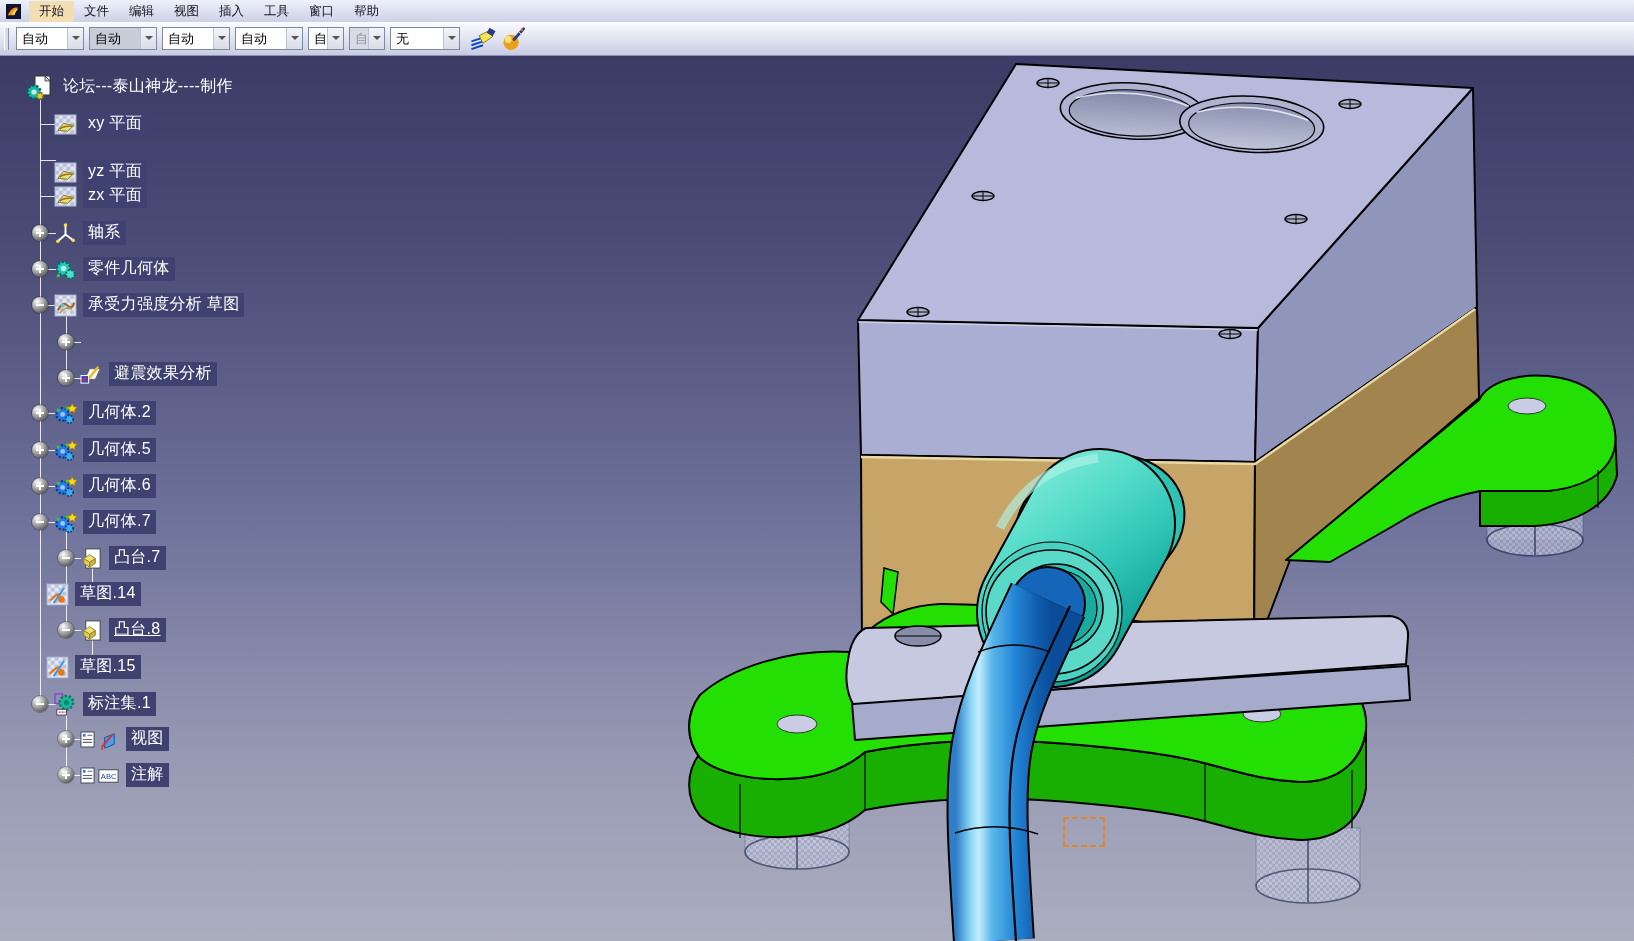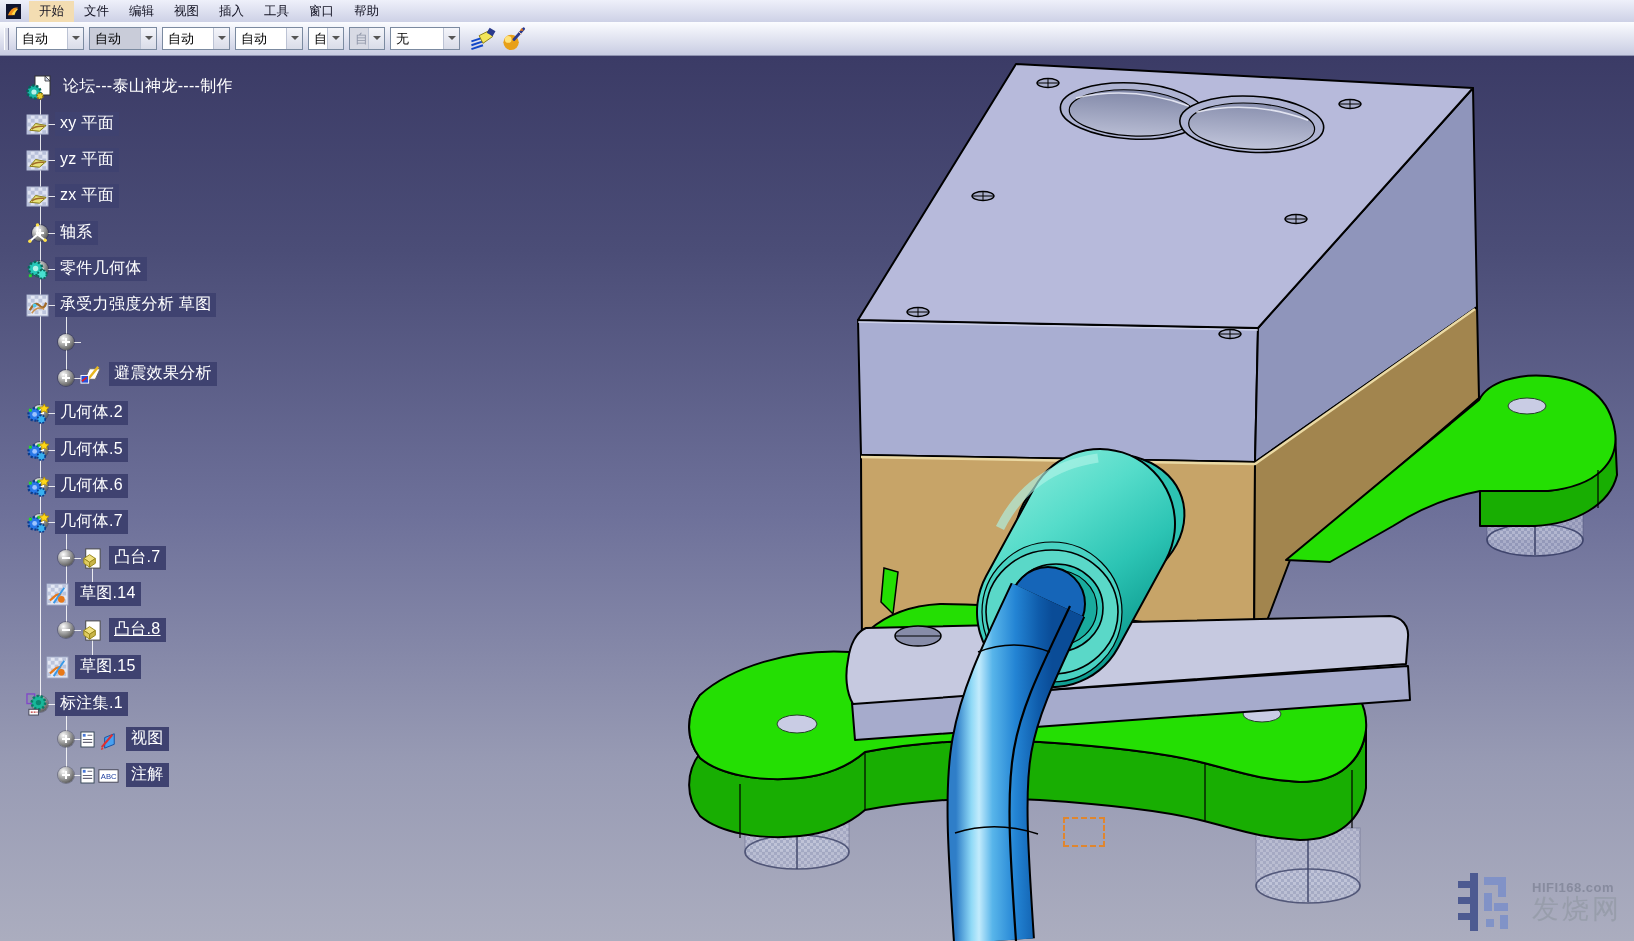--- a/index.html
+++ b/index.html
@@ -44,7 +44,7 @@
   .vline,.hline{position:absolute;background:rgba(255,255,255,.85);}
   .vline{width:1px;}.hline{height:1px;}
   .trow{position:absolute;left:0;height:26px;display:flex;align-items:center;white-space:nowrap;}
-  .lv0{padding-left:26px}.lv1{padding-left:26px}.lv2{padding-left:80px}.lv3{padding-left:46px}
+  .lv0{padding-left:26px}.lv1{padding-left:54px}.lv2{padding-left:80px}.lv3{padding-left:46px}
   .ticon{width:23px;height:23px;margin-right:6px;flex:0 0 auto;}
   .ticon.big{width:26px;height:26px;}
   .ticon.mini{width:15px;height:17px;margin-right:2px;}

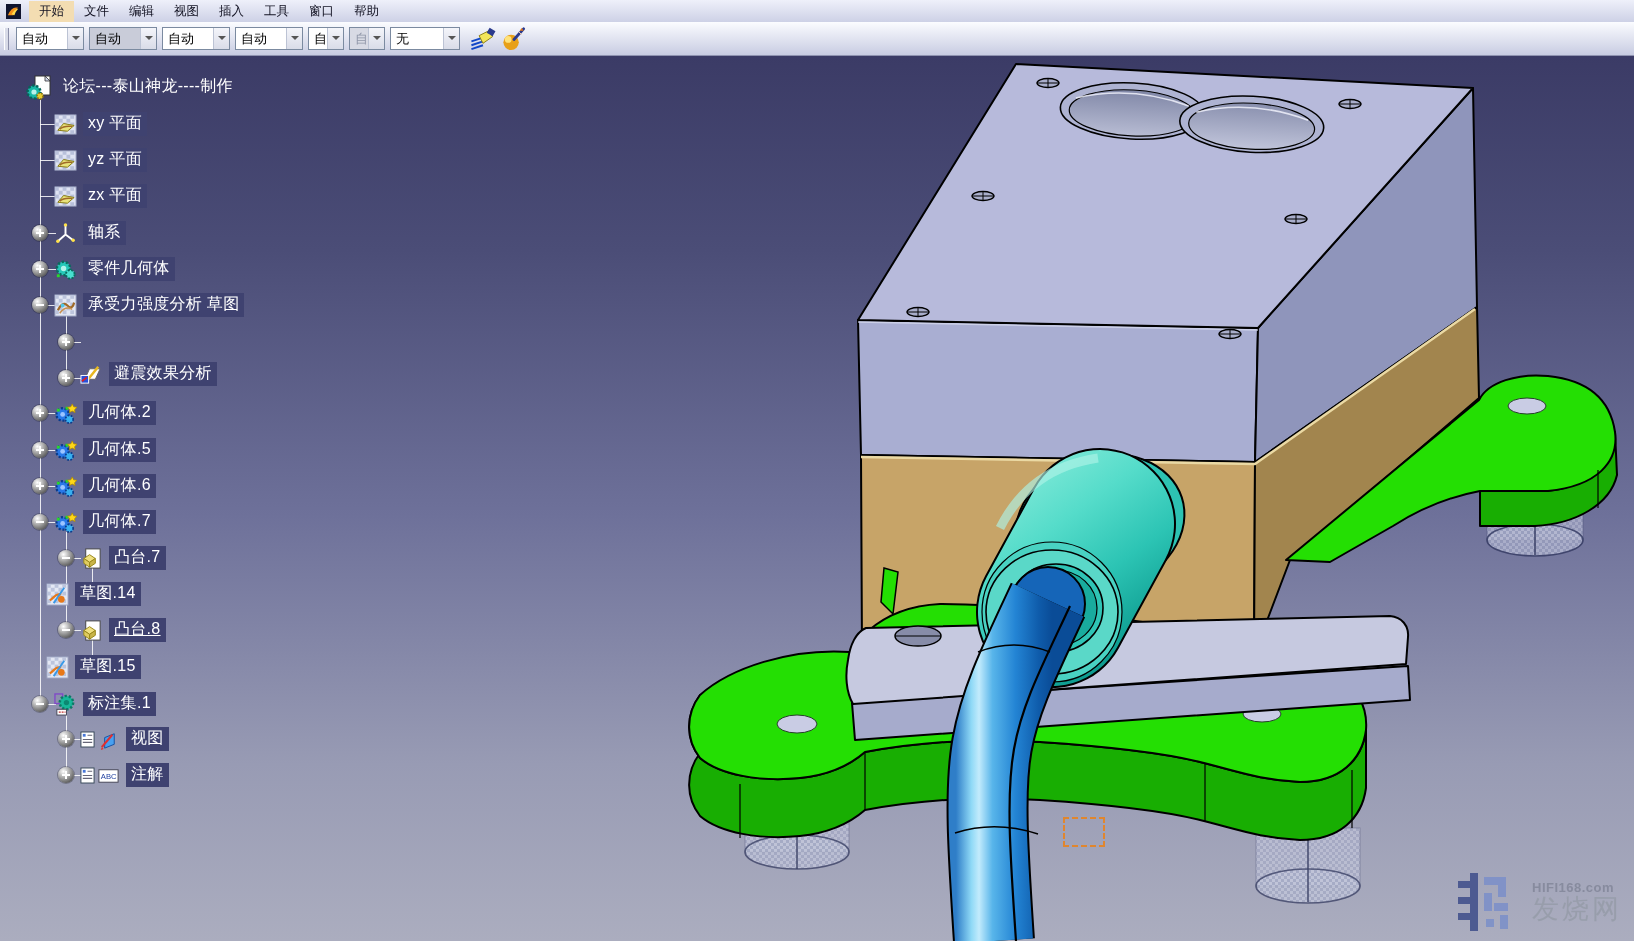--- a/index.html
+++ b/index.html
@@ -367,7 +367,7 @@
         <span class="tlabel">xy 平面</span>
       </div>
 
-      <div class="trow lv1" style="top:92px">
+      <div class="trow lv1" style="top:104px">
         <svg class="ticon" viewBox="0 0 24 24">
           <rect x="1" y="2" width="22" height="20" fill="#dfe3f2" stroke="#9aa2c0"></rect>
           <g fill="#b8c0da">

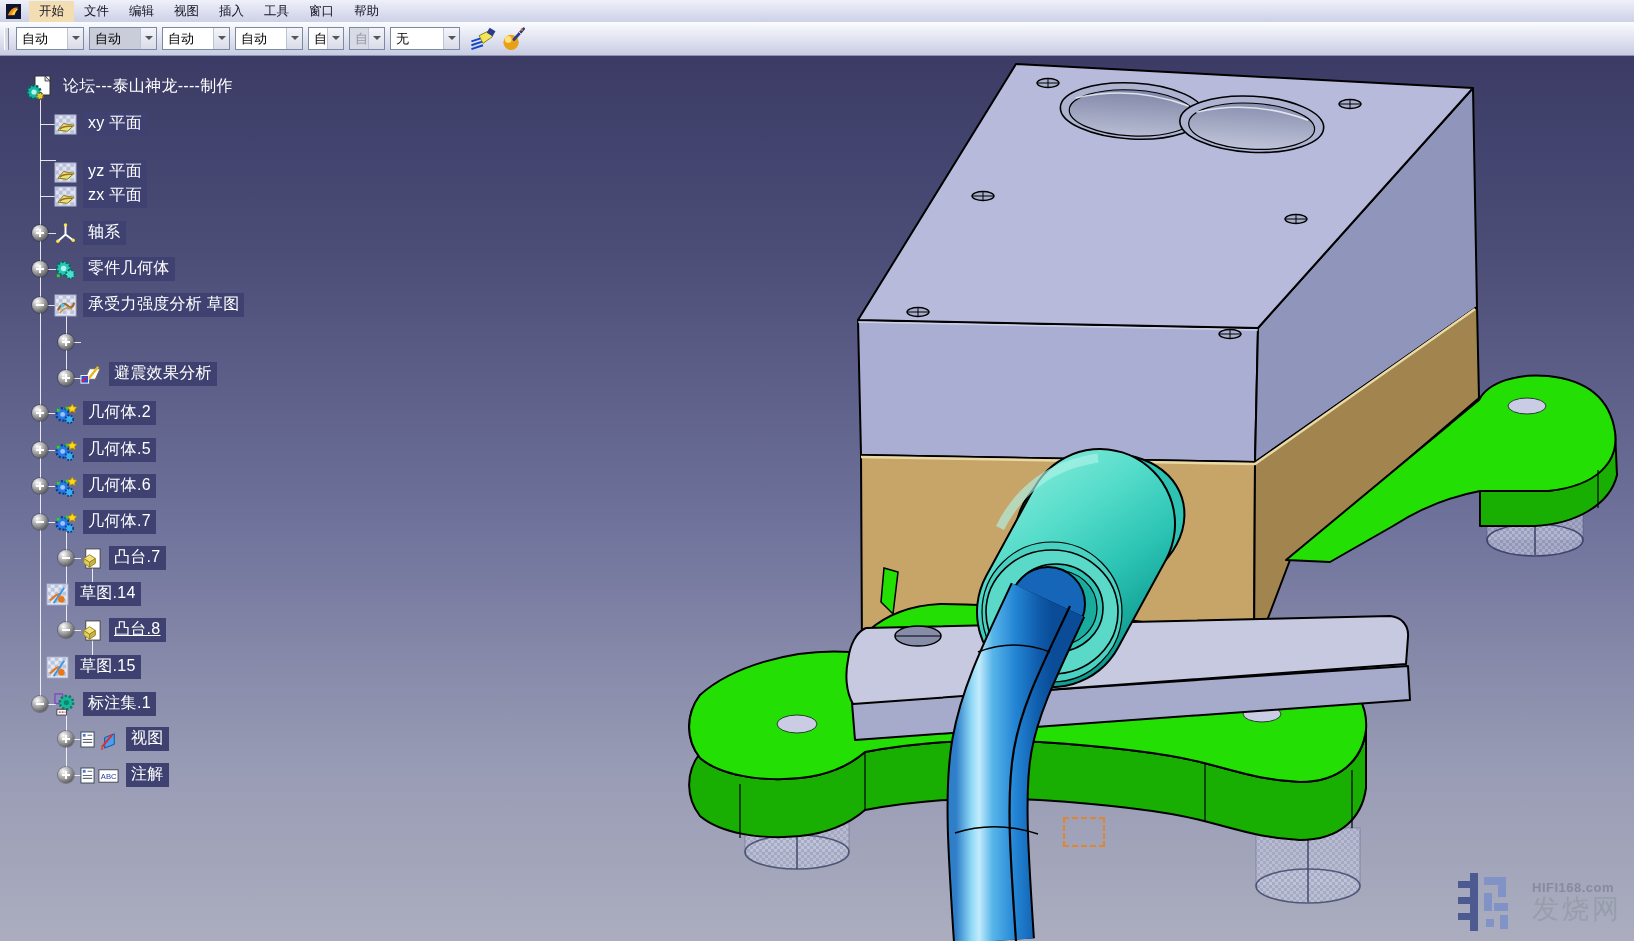--- a/index.html
+++ b/index.html
@@ -631,28 +631,6 @@
 
     <div class="marquee"></div>
 
-    <div class="watermark">
-      <svg width="66" height="58" viewBox="0 0 66 58">
-        <g fill="#46548e">
-          <rect x="12" y="0" width="8" height="58"></rect>
-          <rect x="0" y="8" width="12" height="7"></rect>
-          <rect x="0" y="24" width="12" height="7"></rect>
-          <rect x="0" y="40" width="12" height="7"></rect>
-        </g>
-        <g fill="#7e91c8">
-          <rect x="26" y="4" width="22" height="8"></rect>
-          <rect x="40" y="4" width="8" height="20"></rect>
-          <rect x="26" y="20" width="8" height="18"></rect>
-          <rect x="36" y="30" width="14" height="8"></rect>
-          <rect x="42" y="42" width="8" height="14"></rect>
-          <rect x="28" y="46" width="8" height="8"></rect>
-        </g>
-      </svg>
-      <div class="wm-text">
-        <div class="wm-site">HIFI168.com</div>
-        <div class="wm-brand">发烧网</div>
-      </div>
-    </div>
 
   </div>
 </div>

